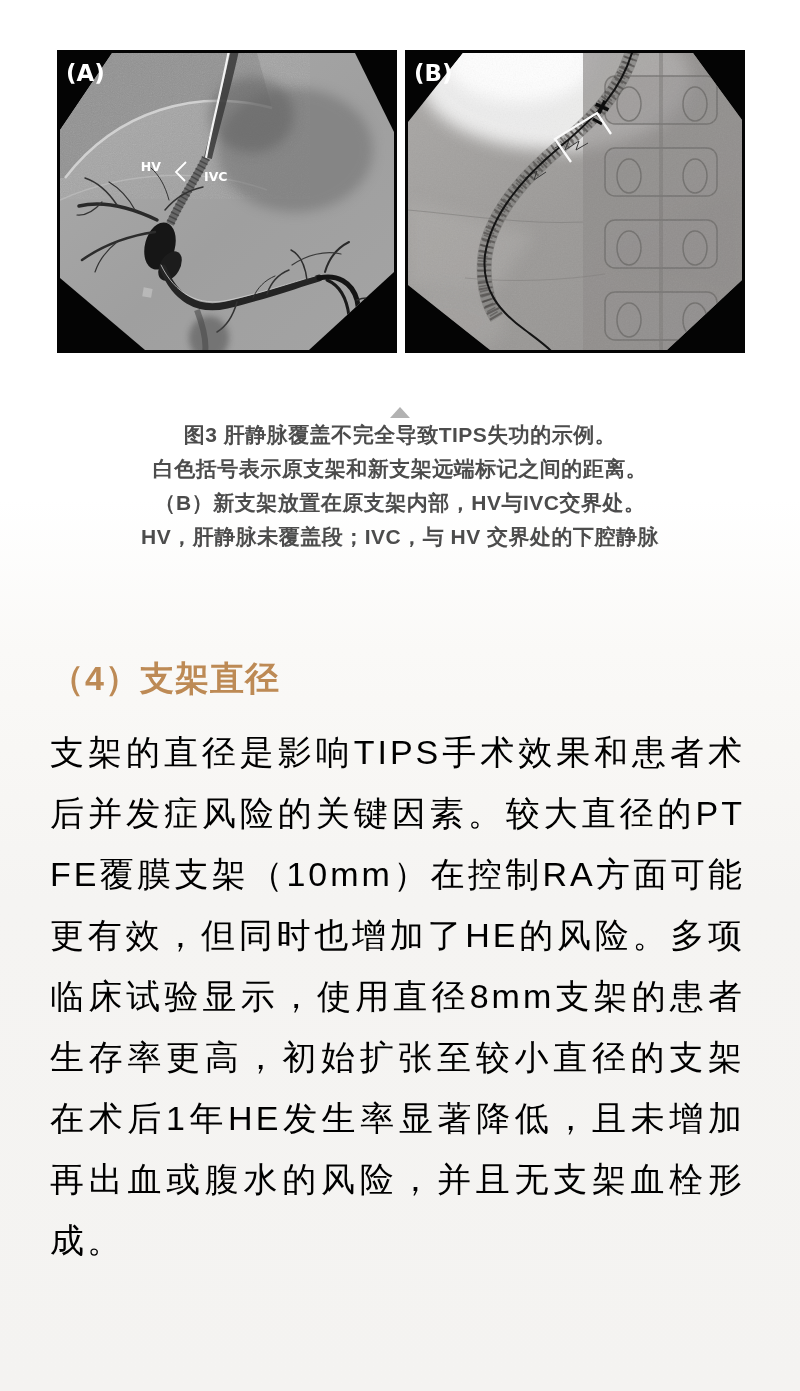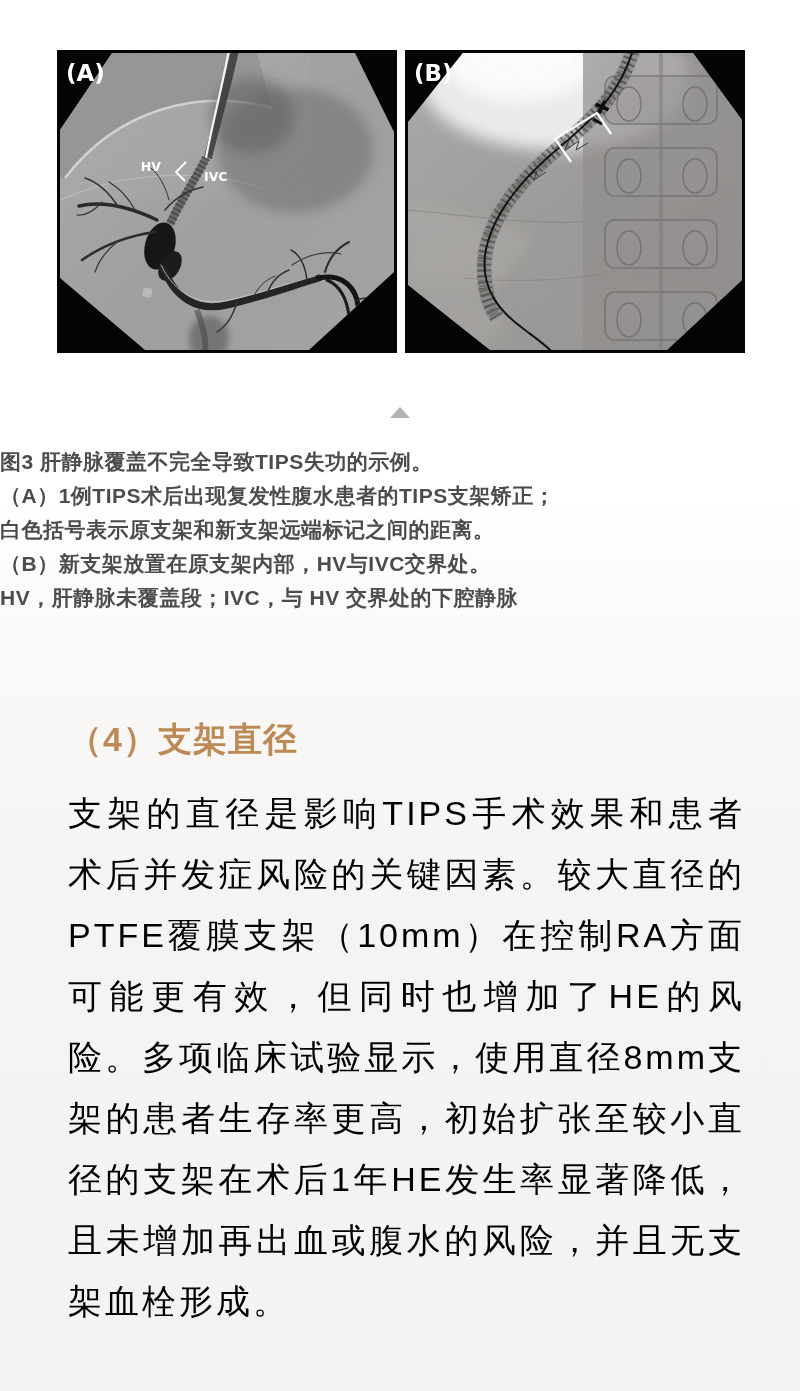--- a/index.html
+++ b/index.html
@@ -23,7 +23,7 @@
   }
 
   
-  .figure-caption{margin-top:27px;text-align:left;color:#4c4c4c;
+  .figure-caption{text-align:center;color:#4c4c4c;
     font-weight:700;font-size:21px;line-height:34px;letter-spacing:.5px;}
   .caption-line{white-space:nowrap;}
 

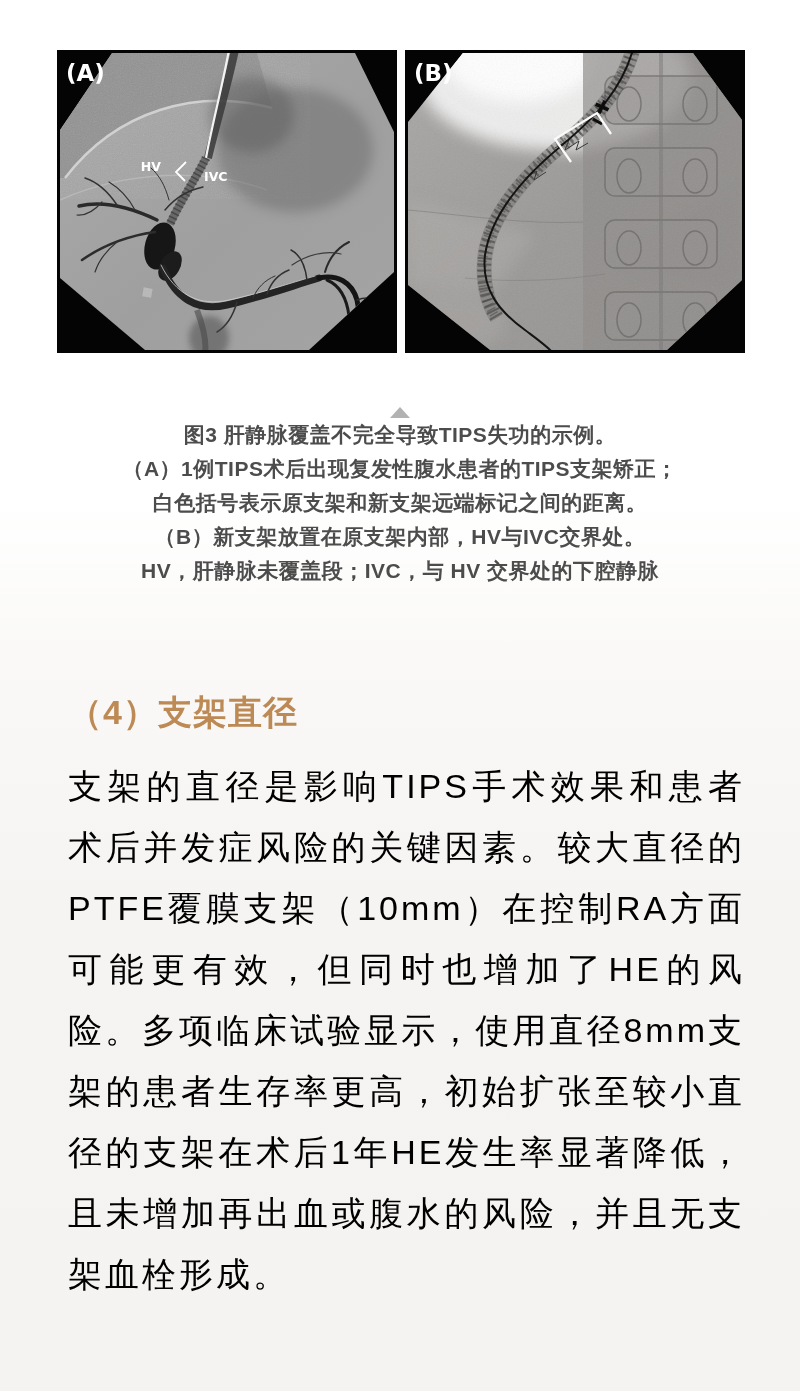--- a/index.html
+++ b/index.html
@@ -202,7 +202,6 @@
 
   <div class="figure-caption">
     <div class="caption-line">图3 肝静脉覆盖不完全导致TIPS失功的示例。</div>
-    <div class="caption-line">（A）1例TIPS术后出现复发性腹水患者的TIPS支架矫正；</div>
     <div class="caption-line">白色括号表示原支架和新支架远端标记之间的距离。</div>
     <div class="caption-line">（B）新支架放置在原支架内部，HV与IVC交界处。</div>
     <div class="caption-line">HV，肝静脉未覆盖段；IVC，与 HV 交界处的下腔静脉</div>

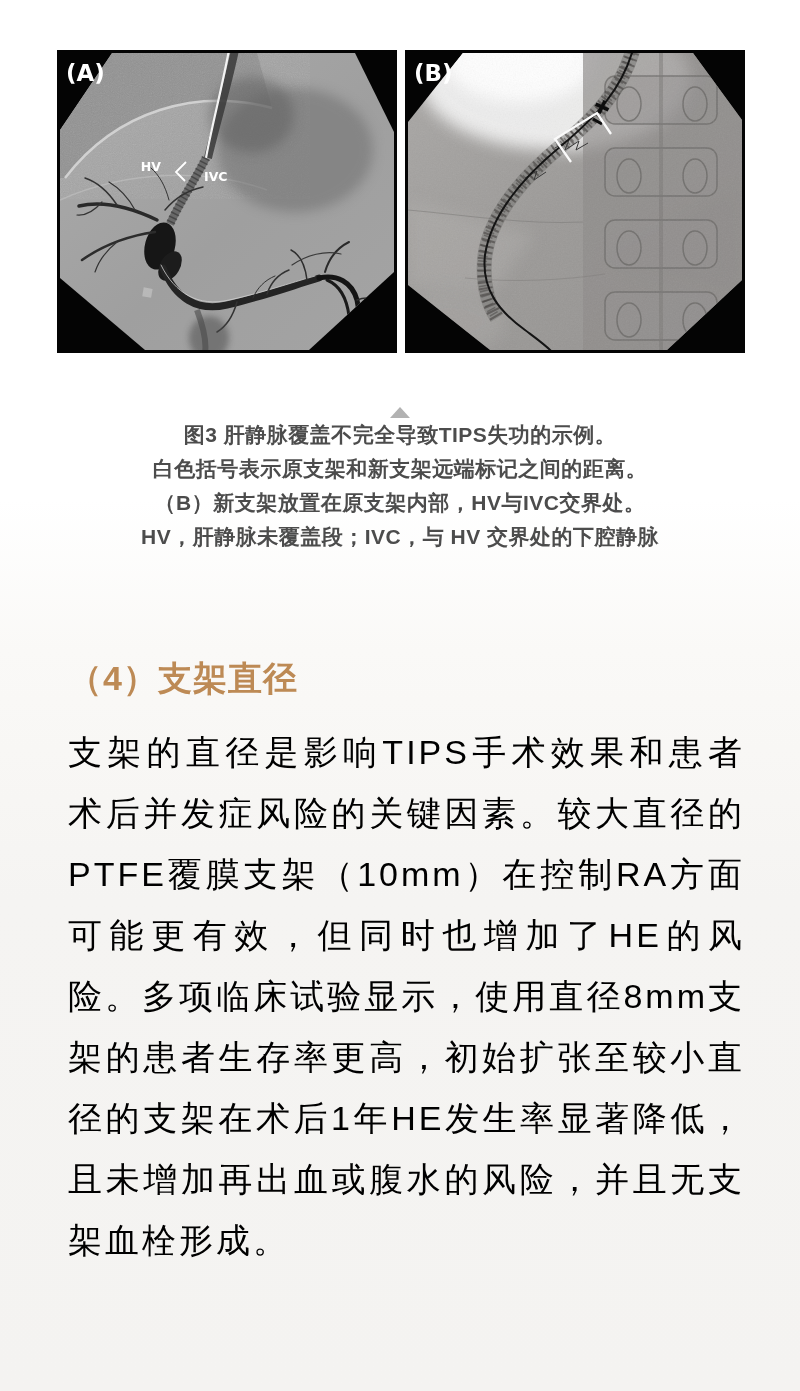--- a/index.html
+++ b/index.html
@@ -28,7 +28,7 @@
   .caption-line{white-space:nowrap;}
 
   
-  .section{margin-top:104px;padding:0 55px 0 68px;}
+  .section{margin-top:104px;padding:0 55px 0 50px;}
   .section-heading{margin:0;font-size:34px;line-height:40px;font-weight:700;color:#bd8a55;letter-spacing:1px;}
   .body-text{margin:24px 0 0 0;font-size:34px;line-height:61px;letter-spacing:3px;
     color:#000000;text-align:justify;text-justify:inter-ideograph;word-break:break-all;}

